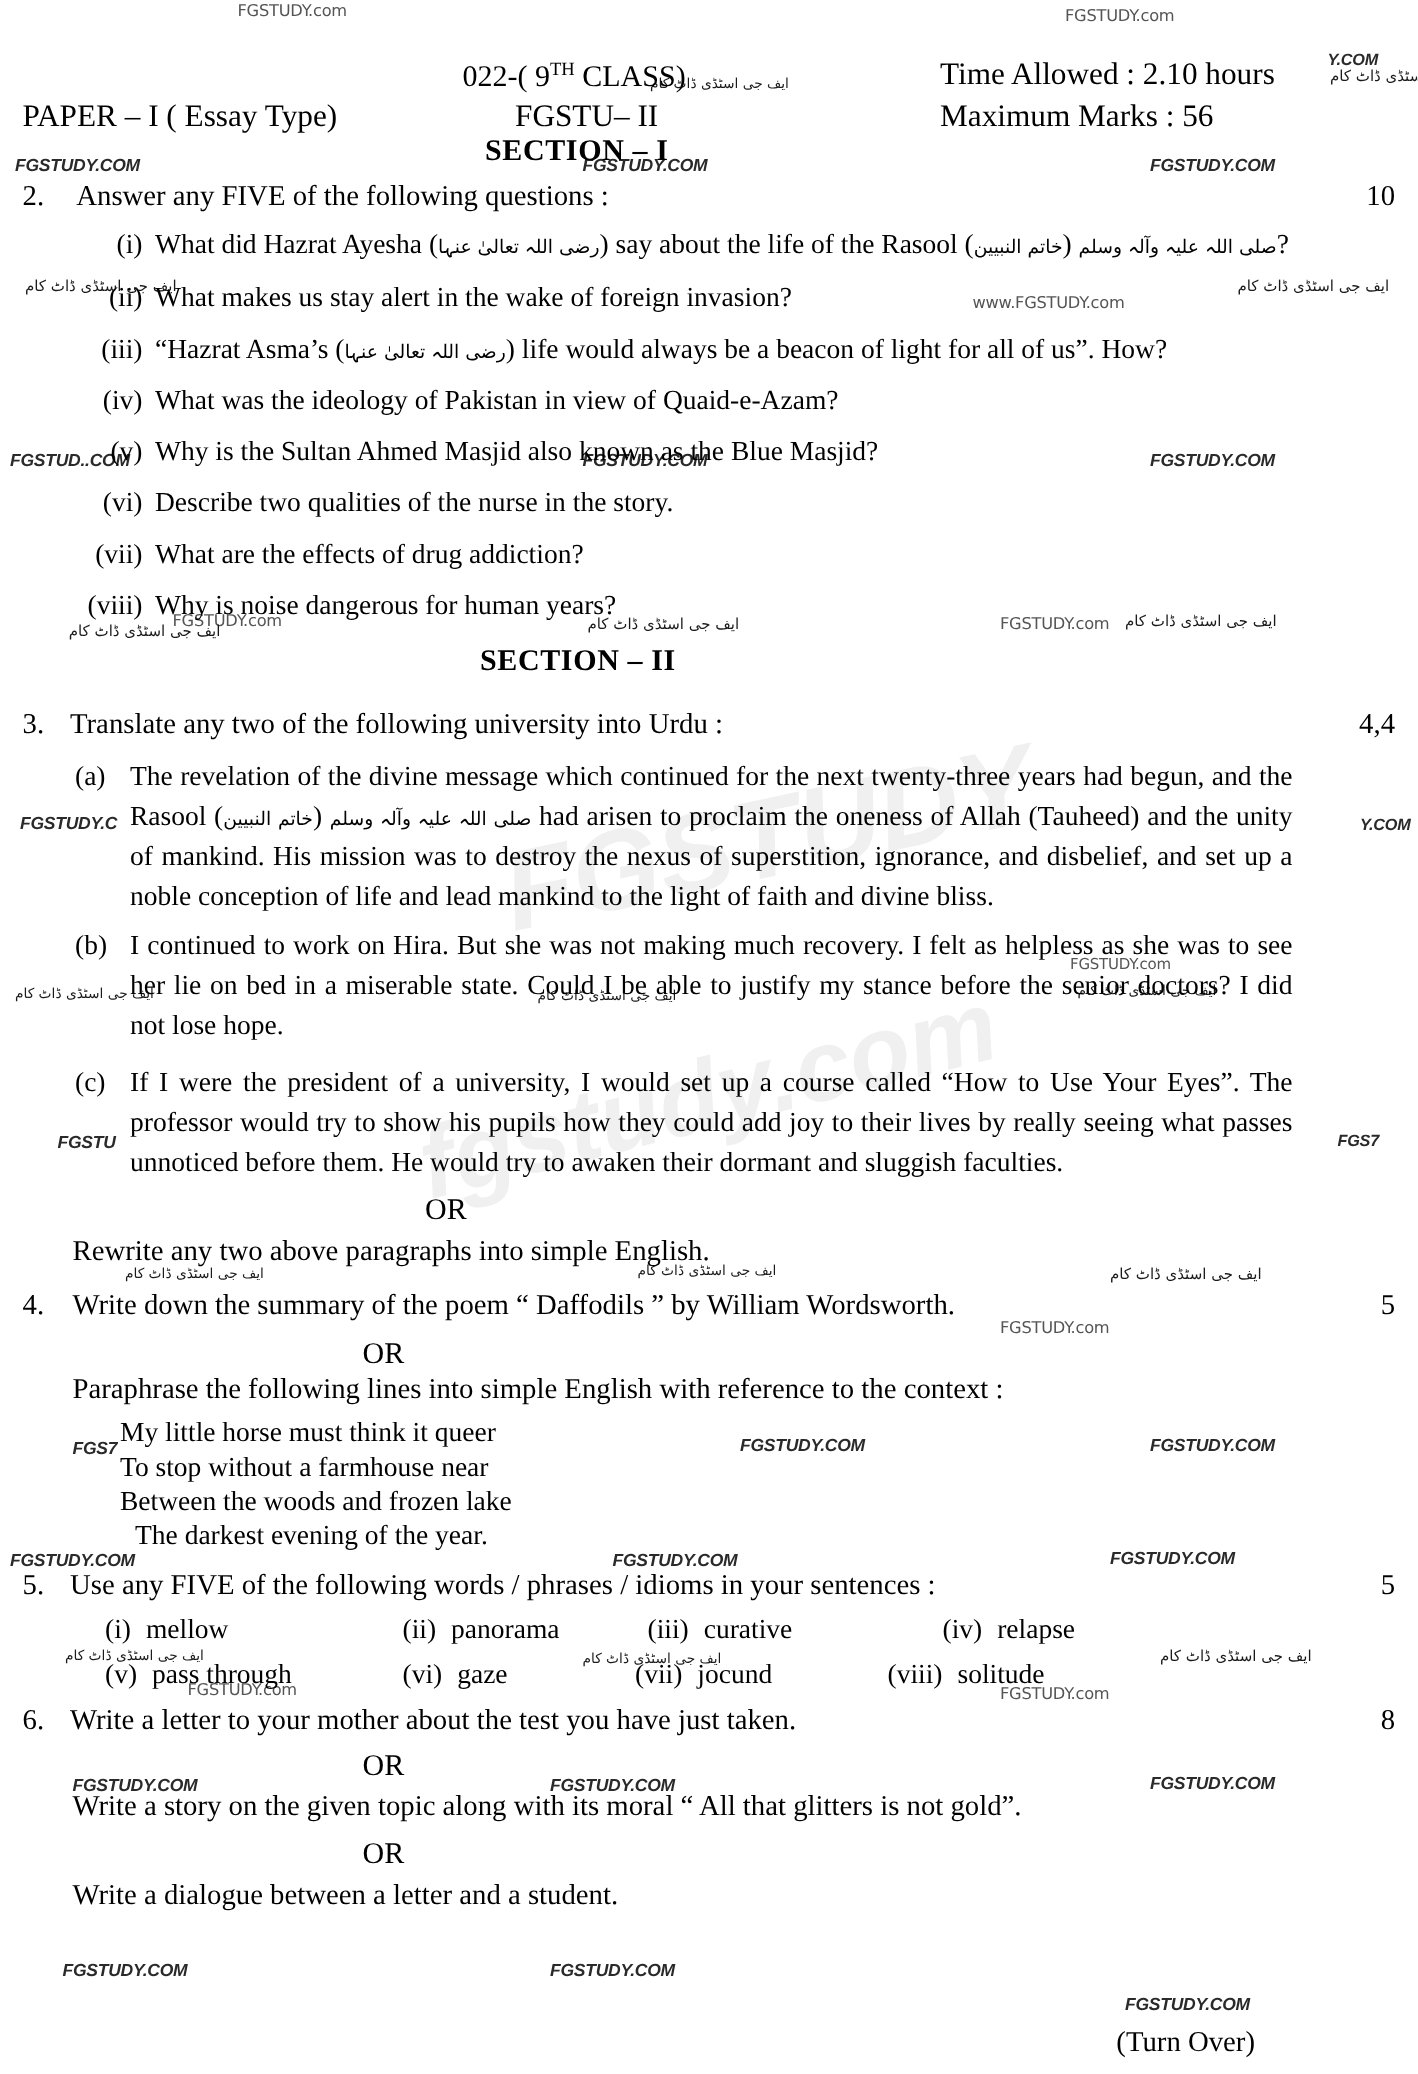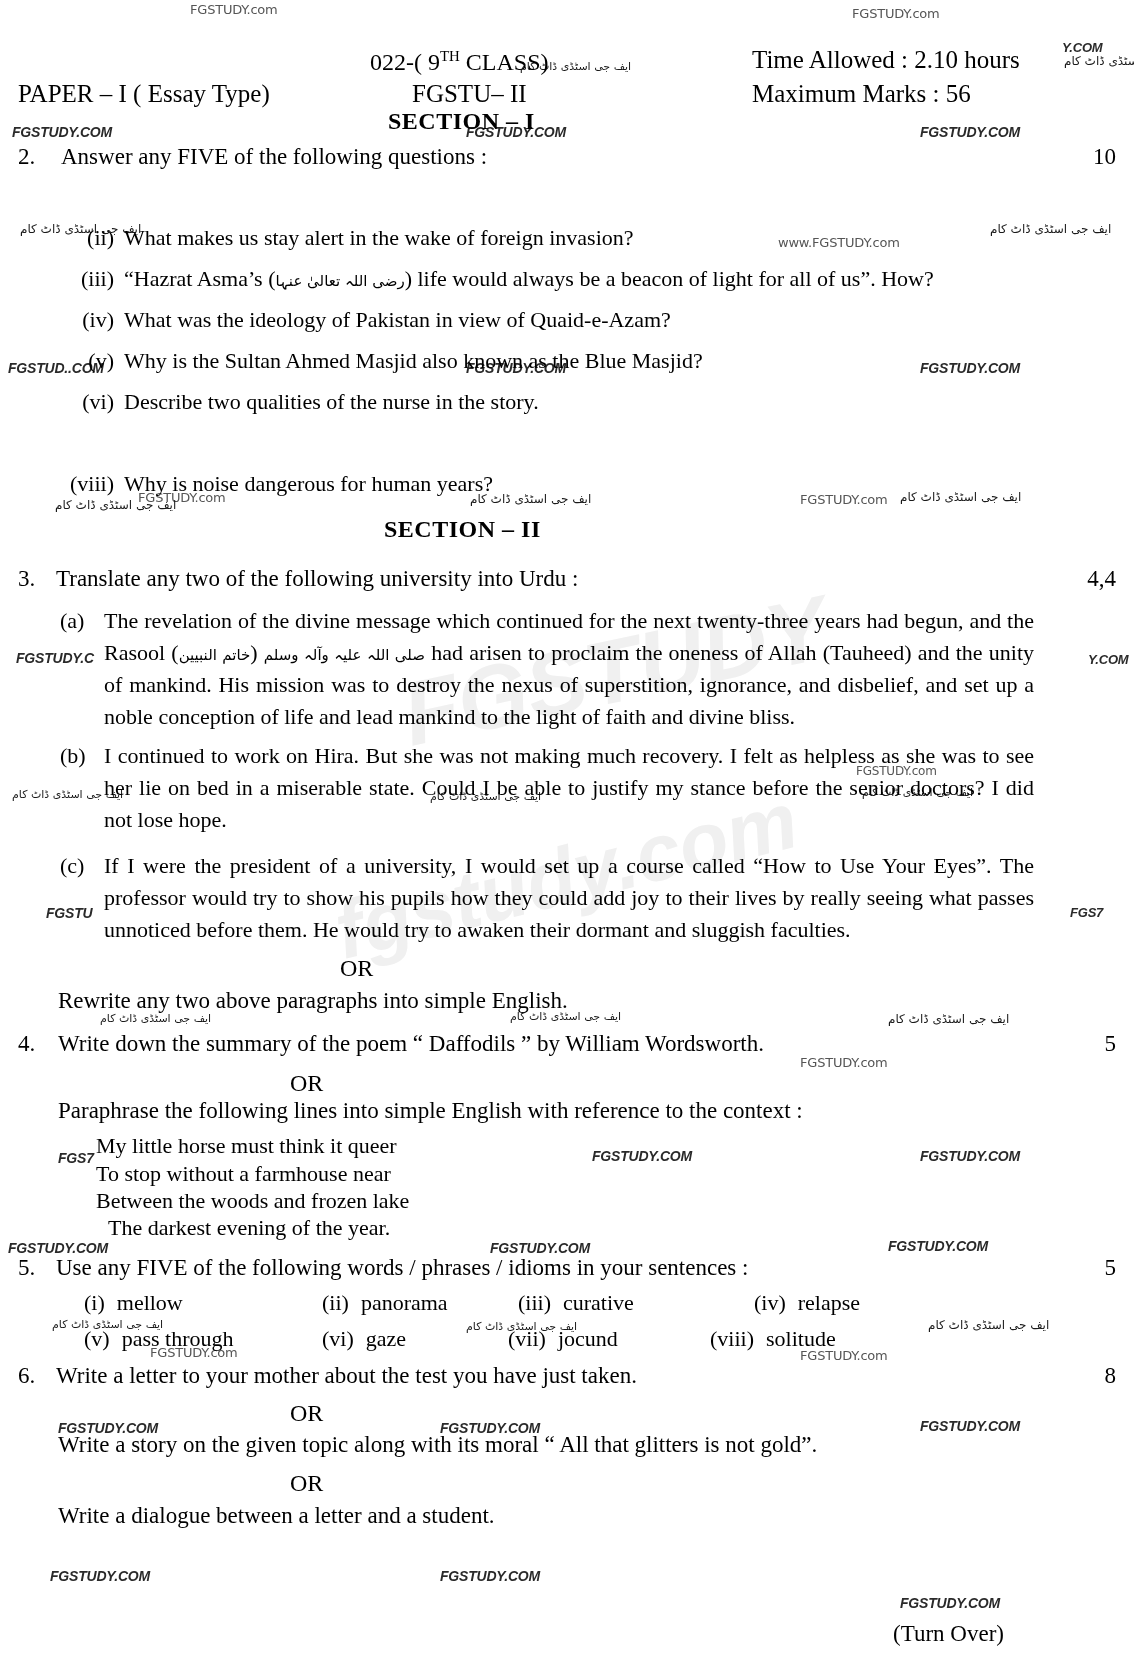--- a/index.html
+++ b/index.html
@@ -188,6 +188,9 @@
   <div class="qnum" style="top:144px; left:61px;">Answer any FIVE of the following questions  :</div>
   <div class="marks" style="top:144px;">10</div>
 
+  <div class="item" style="top:182px; left:70px;">
+    <span class="rn" style="width:44px">(i)</span><span>What did Hazrat Ayesha (</span><span class="arab">رضی اللہ تعالیٰ عنہا</span><span>) say about the life of the Rasool  (</span><span class="arab">خاتم النبیین</span><span>)&nbsp;</span><span class="arab">صلی اللہ علیہ وآلہ وسلم</span><span>?</span>
+  </div>
 
   <div class="item" style="top:225px; left:70px;">
     <span class="rn" style="width:44px">(ii)</span><span>What makes us stay alert in the wake of foreign invasion?</span>

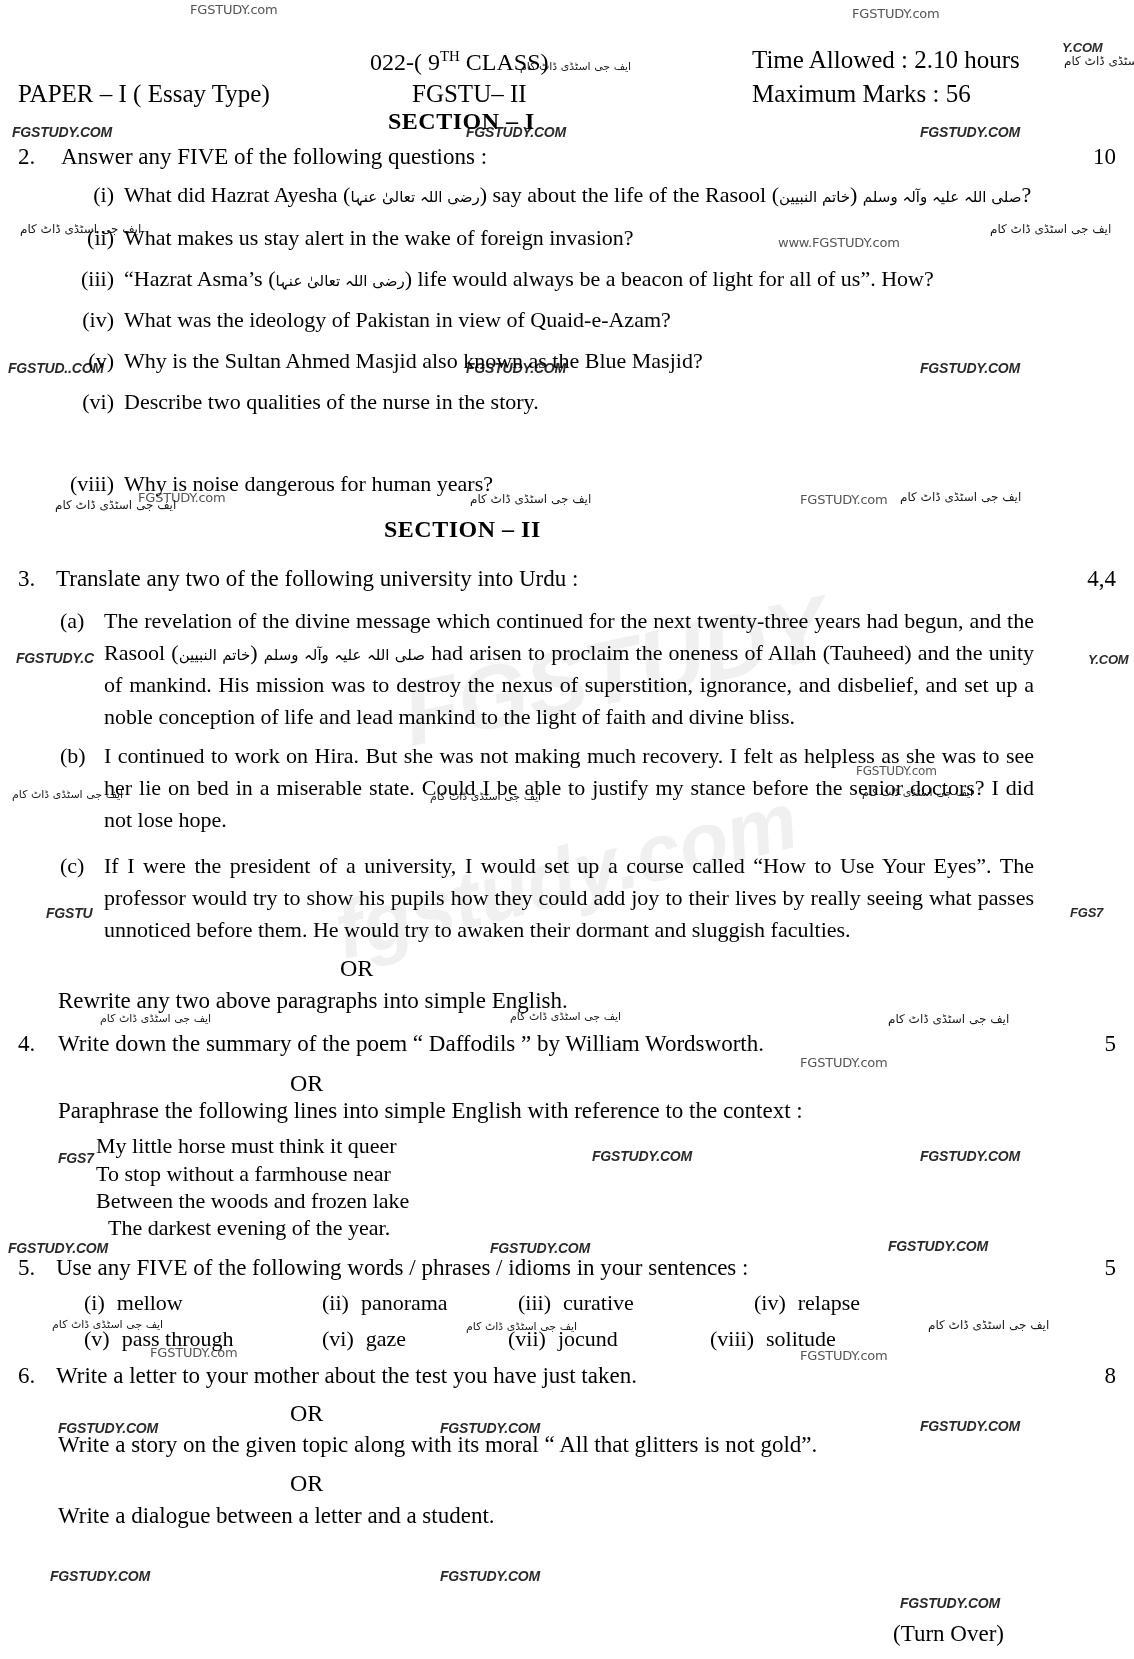--- a/index.html
+++ b/index.html
@@ -212,6 +212,9 @@
     <span class="rn" style="width:44px">(vi)</span><span>Describe two qualities of the nurse in the story.</span>
   </div>
 
+  <div class="item" style="top:430px; left:62px;">
+    <span class="rn" style="width:52px">(vii)</span><span>What are the effects of drug addiction?</span>
+  </div>
 
   <div class="item" style="top:471px; left:56px;">
     <span class="rn" style="width:58px">(viii)</span><span>Why is noise dangerous for human years?</span>

